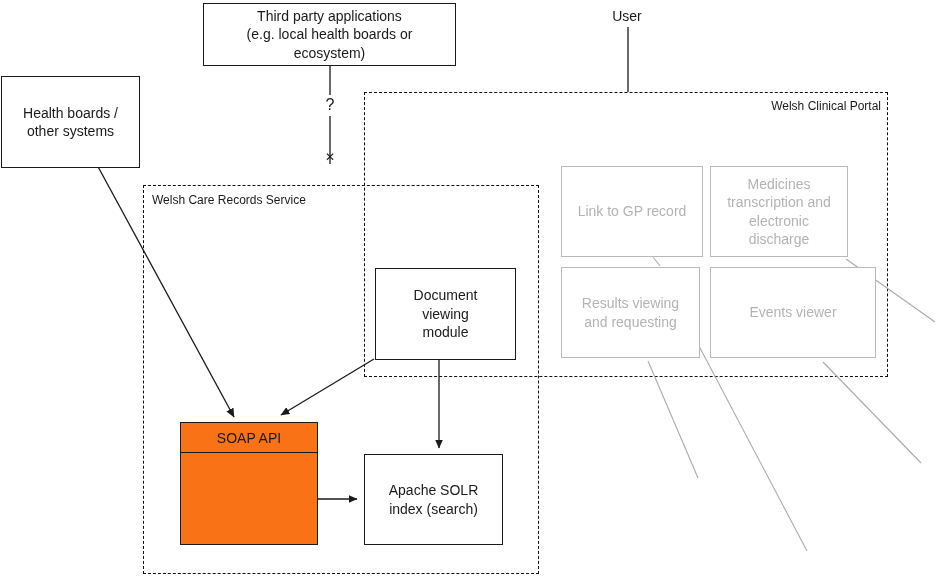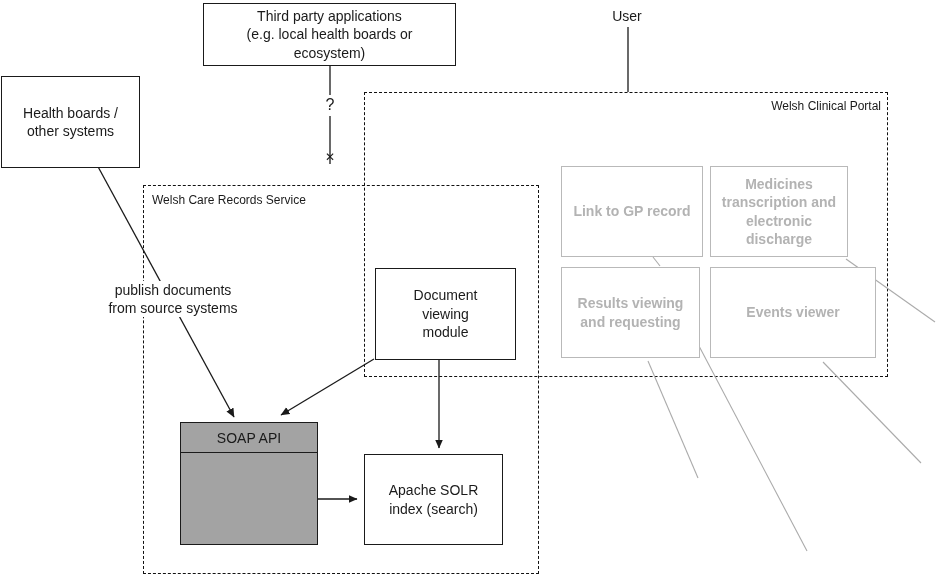--- a/index.html
+++ b/index.html
@@ -45,7 +45,6 @@
   .ghost{
     border:1px solid var(--muted-border,#b9b9b9);
     color:var(--muted-text,#b3b3b3);
-    font-weight:bold;
   }
   
   .combo{

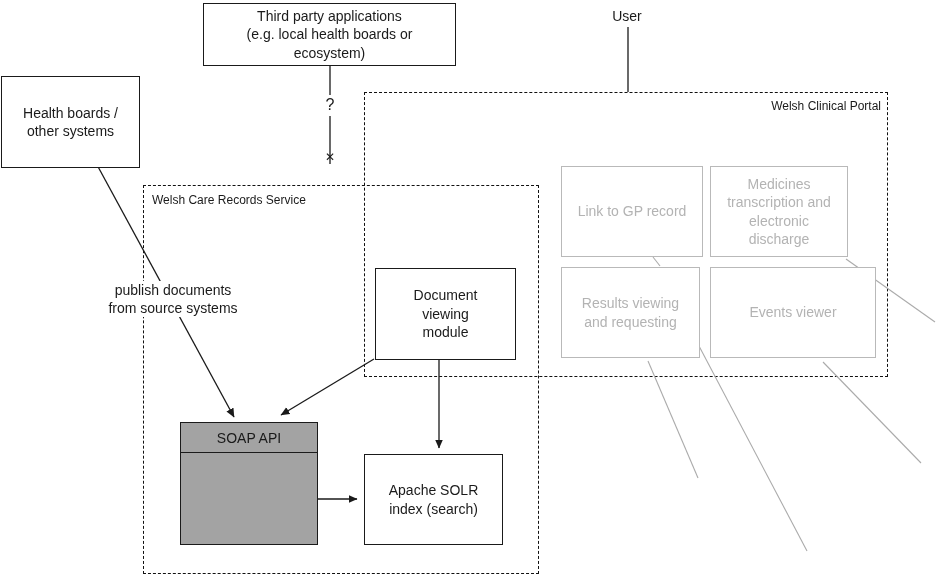--- a/index.html
+++ b/index.html
@@ -140,8 +140,6 @@
 
   <div class="float-label" style="left:592px;top:7px;width:70px;">User</div>
 
-  <div class="float-label on-line" style="left:98px;top:281px;width:150px;">publish documents
-from source systems</div>
 
   <div class="float-label on-line qmark" style="left:320px;top:95px;width:20px;height:20px;">?</div>
 

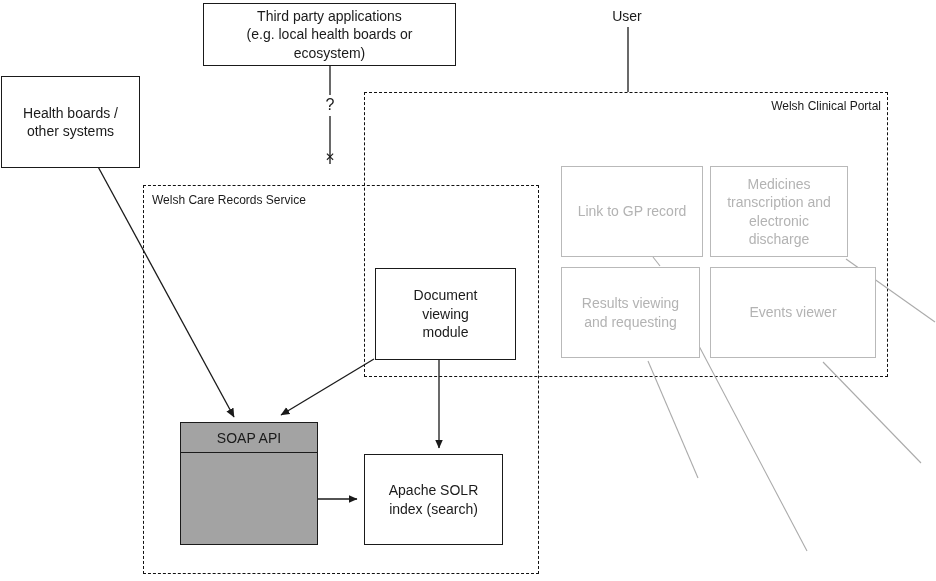--- a/index.html
+++ b/index.html
@@ -49,7 +49,7 @@
   
   .combo{
     position:absolute;box-sizing:border-box;
-    background:#a3a3a3;border:1.5px solid var(--ink,#1a1a1a);
+    background:#f97316;border:1.5px solid var(--ink,#1a1a1a);
     display:flex;flex-direction:column;
   }
   .combo-header{

